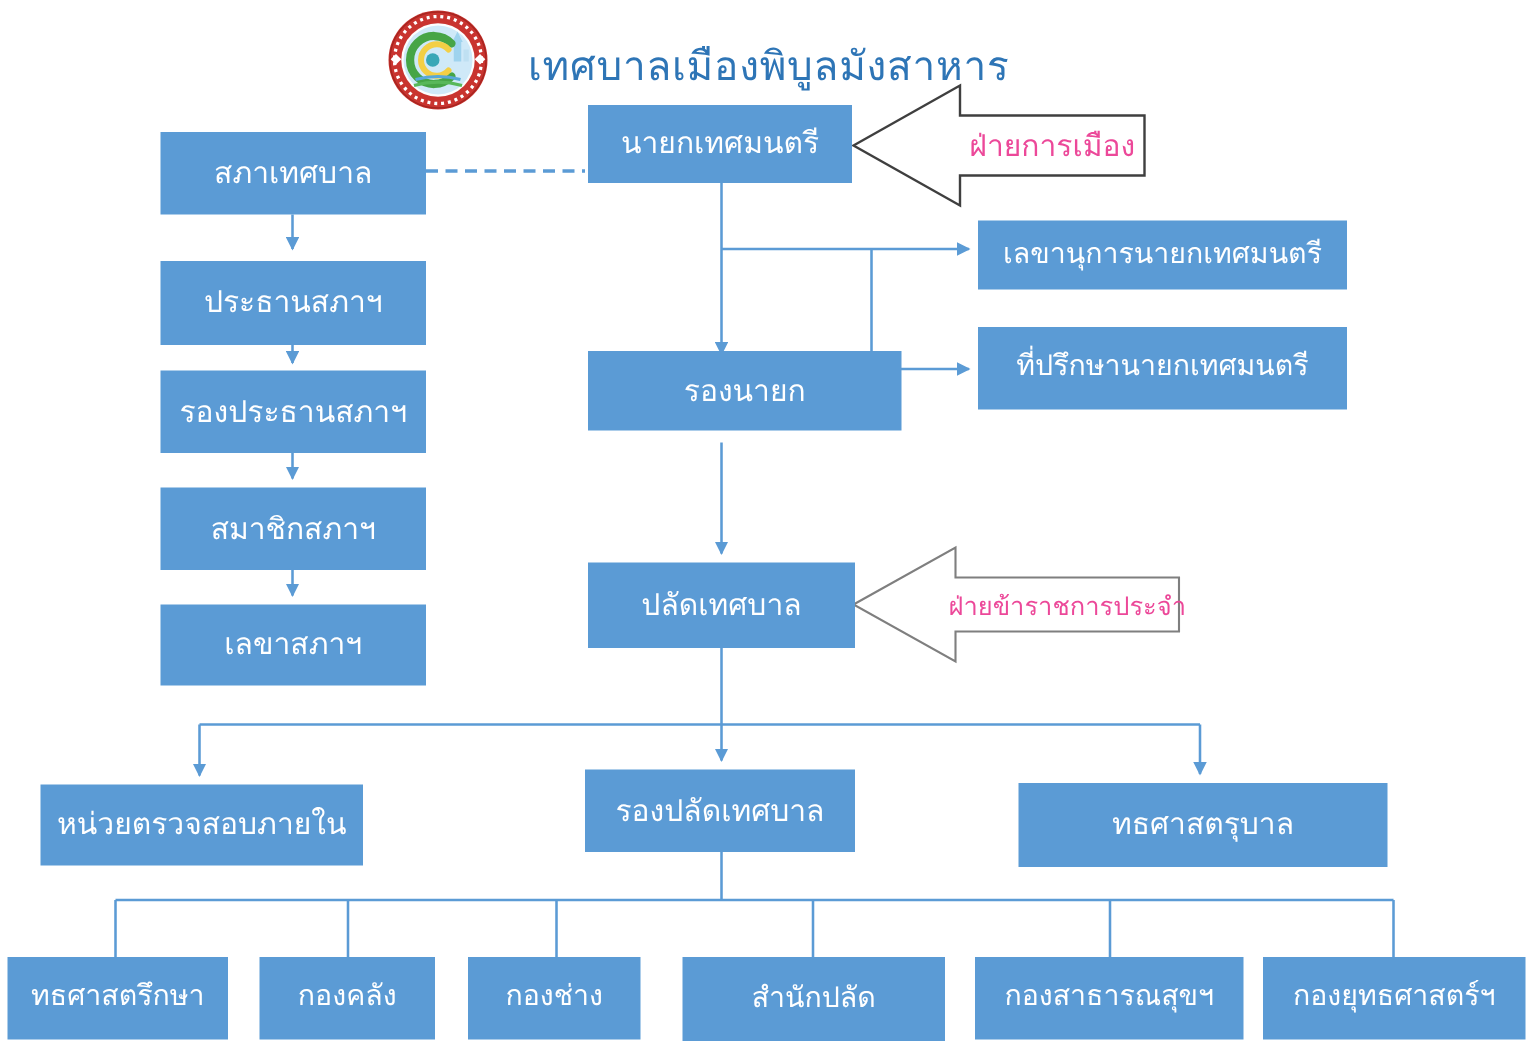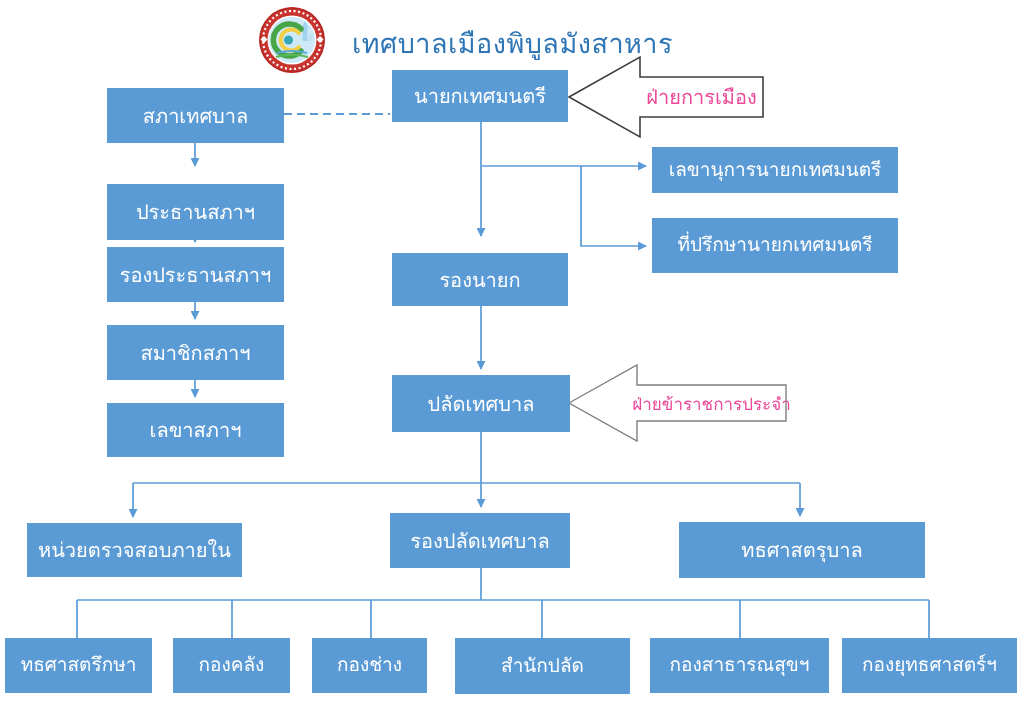--- a/index.html
+++ b/index.html
@@ -102,7 +102,7 @@
   <div class="callout-label civil">ฝ่ายข้าราชการประจำ</div>
 
   <div class="node" style="left:107px;top:88px;width:177px;height:55px">สภาเทศบาล</div>
-  <div class="node" style="left:107px;top:184px;width:177px;height:56px">ประธานสภาฯ</div>
+  <div class="node" style="left:107px;top:174px;width:177px;height:56px">ประธานสภาฯ</div>
   <div class="node" style="left:107px;top:247px;width:177px;height:55px">รองประธานสภาฯ</div>
   <div class="node" style="left:107px;top:325px;width:177px;height:55px">สมาชิกสภาฯ</div>
   <div class="node" style="left:107px;top:403px;width:177px;height:54px">เลขาสภาฯ</div>

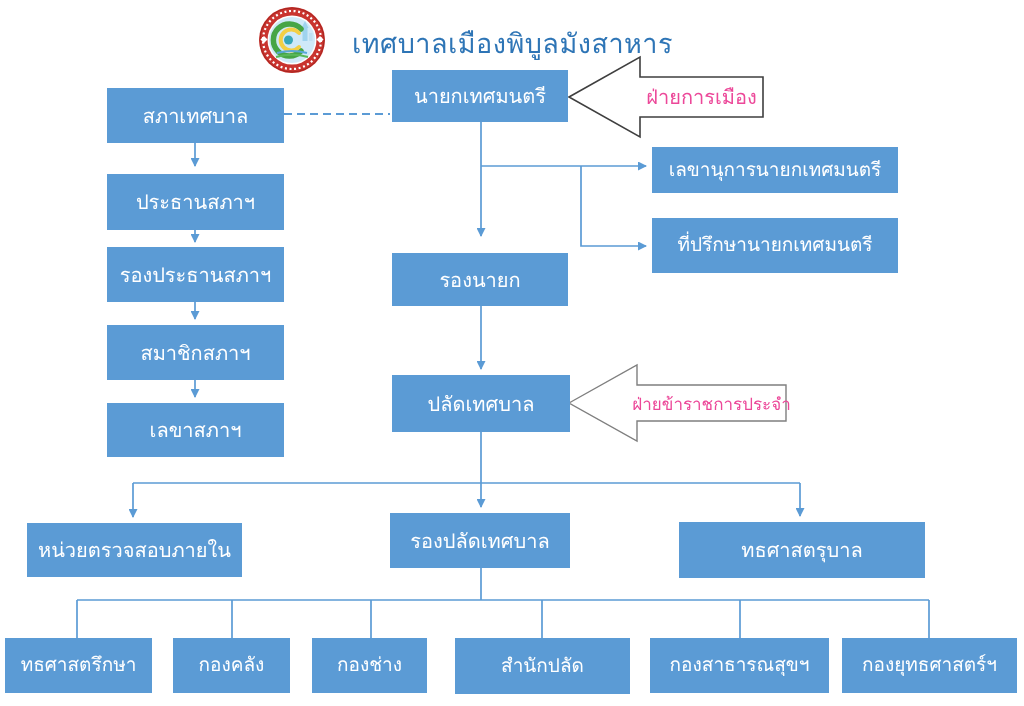--- a/index.html
+++ b/index.html
@@ -108,7 +108,7 @@
   <div class="node" style="left:107px;top:403px;width:177px;height:54px">เลขาสภาฯ</div>
 
   <div class="node" style="left:392px;top:70px;width:176px;height:52px">นายกเทศมนตรี</div>
-  <div class="node" style="left:392px;top:253px;width:176px;height:53px">รองนายก</div>
+  <div class="node" style="left:392px;top:234px;width:209px;height:53px">รองนายก</div>
   <div class="node" style="left:392px;top:375px;width:178px;height:57px">ปลัดเทศบาล</div>
 
   <div class="node fs19" style="left:652px;top:147px;width:246px;height:46px">เลขานุการนายกเทศมนตรี</div>

